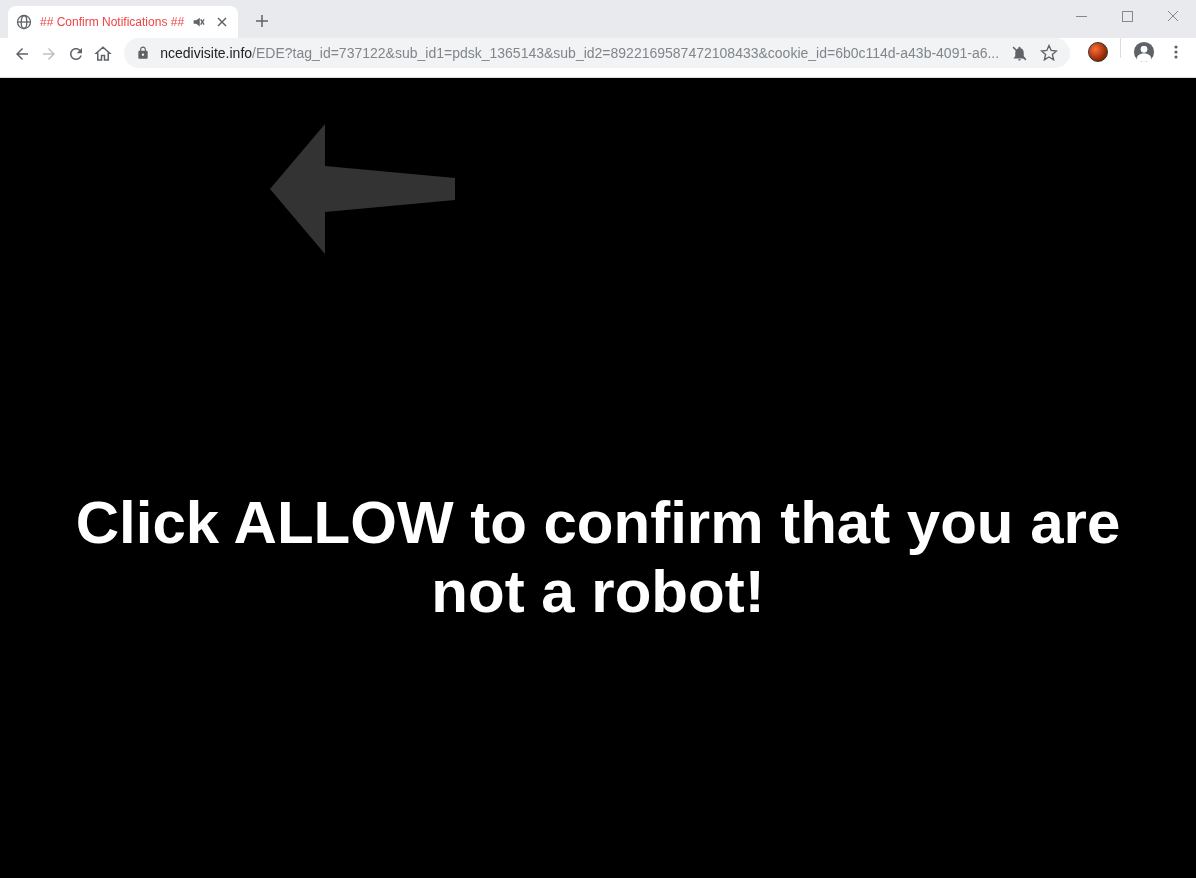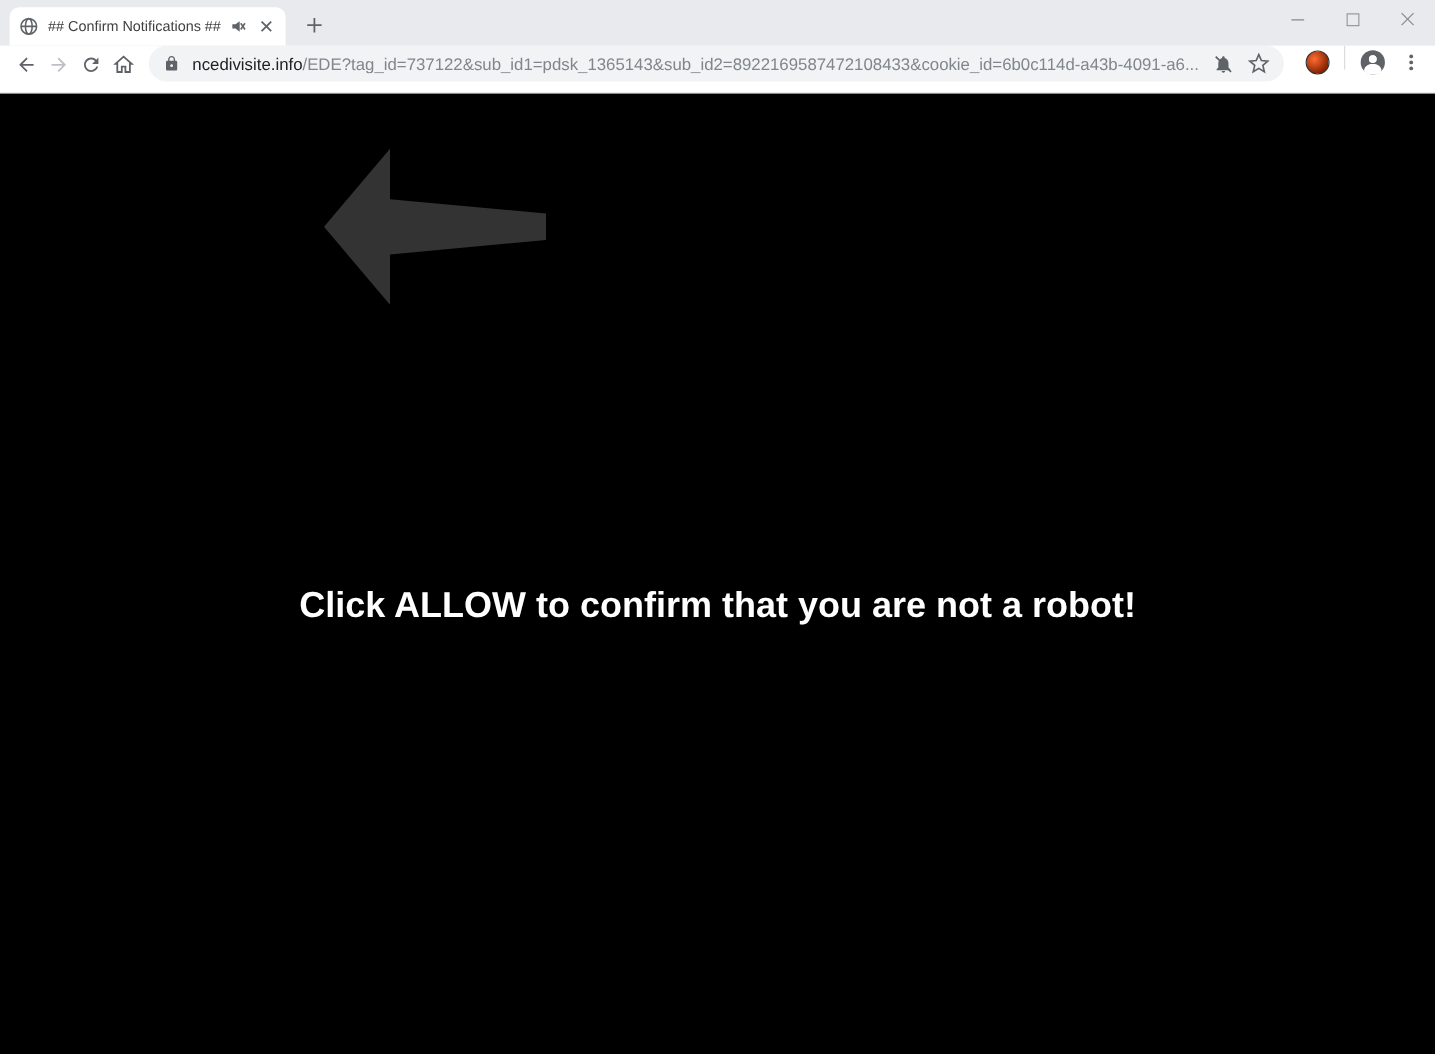--- a/index.html
+++ b/index.html
@@ -49,7 +49,7 @@
     
     .tab-title {
       font-size: 12px;
-      color: #404040;
+      color: #ef4444;
       white-space: nowrap;
       overflow: hidden;
       text-overflow: ellipsis;

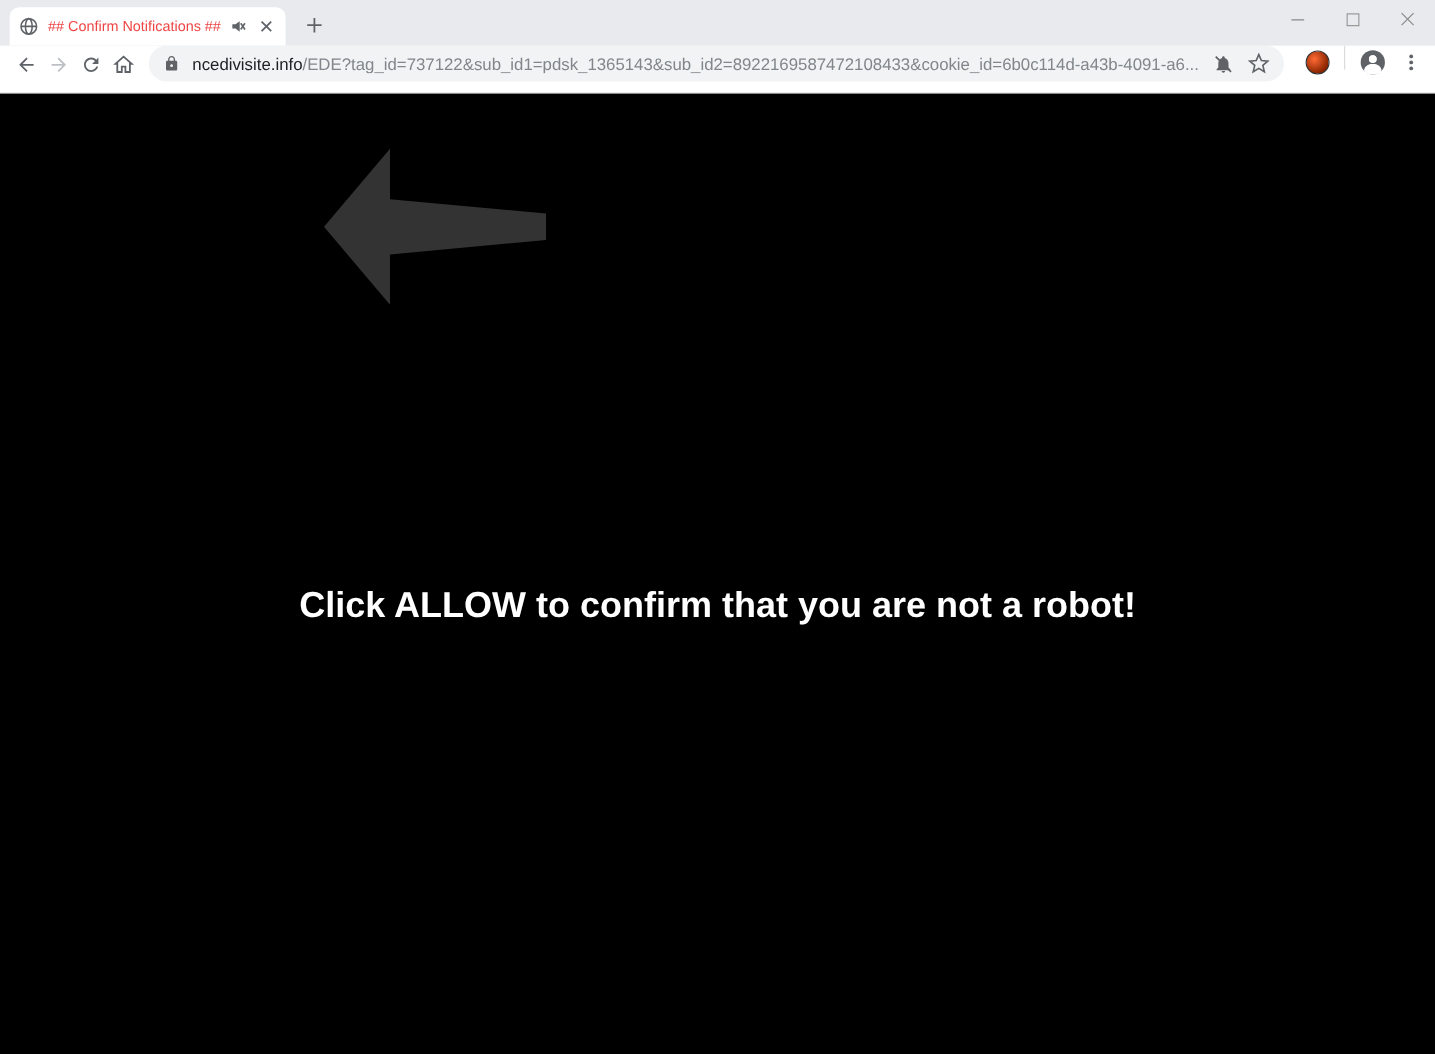--- a/index.html
+++ b/index.html
@@ -221,7 +221,7 @@
       right: 0;
       text-align: center;
       color: #fff;
-      font-size: 30px;
+      font-size: 60px;
       font-weight: bold;
       font-family: Arial, sans-serif;
       padding: 0 50px;

